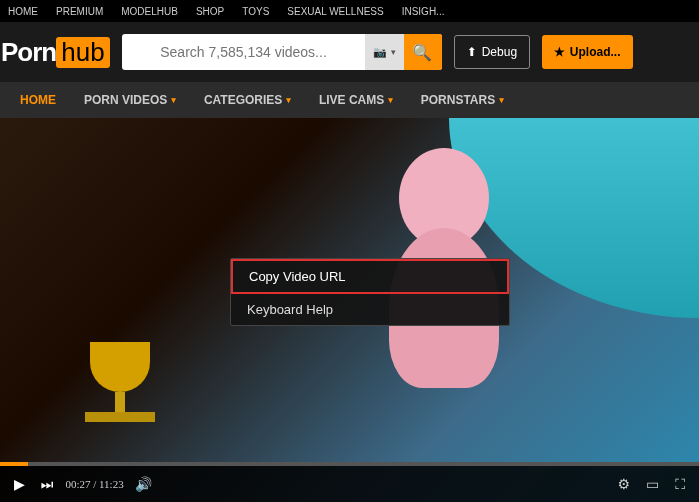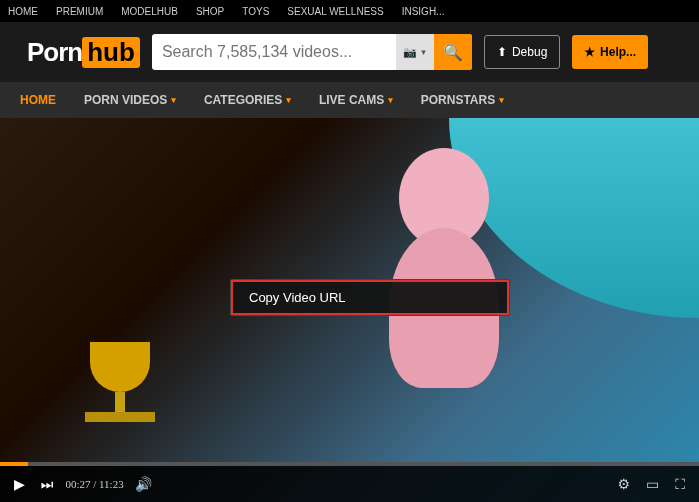--- a/index.html
+++ b/index.html
@@ -35,7 +35,7 @@
       height: 60px;
       display: flex;
       align-items: center;
-      padding: 0 27px;
+      padding: 0 1px;
       gap: 12px;
     }
 

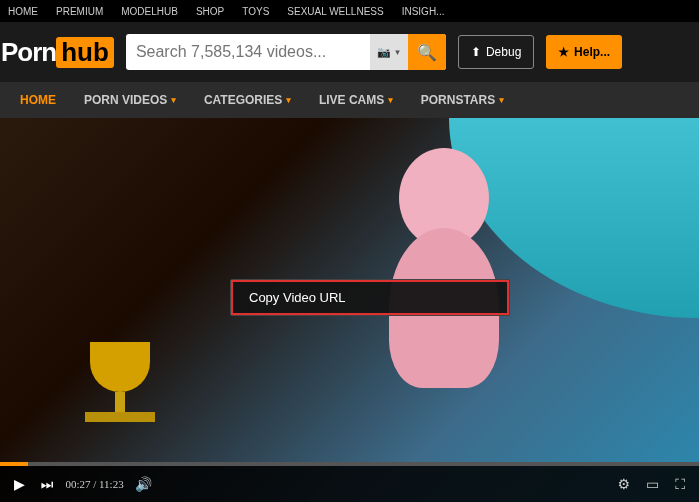--- a/index.html
+++ b/index.html
@@ -56,7 +56,7 @@
       background: #ff9000;
       color: #000;
       font-size: 26px;
-      font-weight: bold;
+      font-weight: normal;
       padding: 0 5px;
       border-radius: 3px;
     }

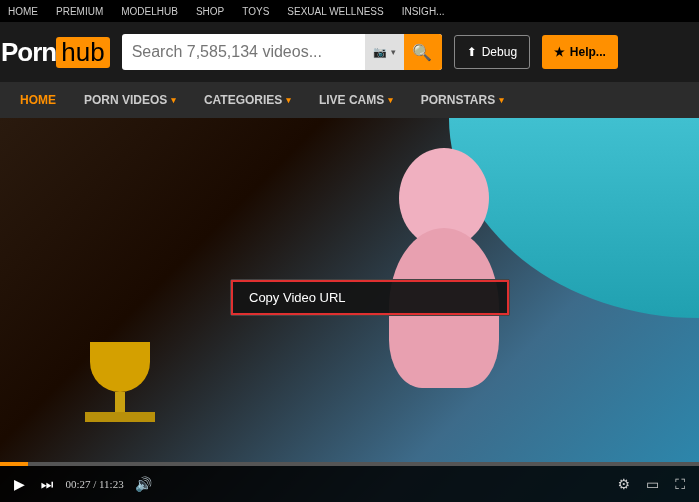--- a/index.html
+++ b/index.html
@@ -77,9 +77,10 @@
       border: none;
       outline: none;
       padding: 0 10px;
-      font-size: 16px;
+      font-size: 14px;
       color: #ec4899;
       background: #fff;
+      text-align: center;
     }
     .search-cam-btn {
       background: #e0e0e0;

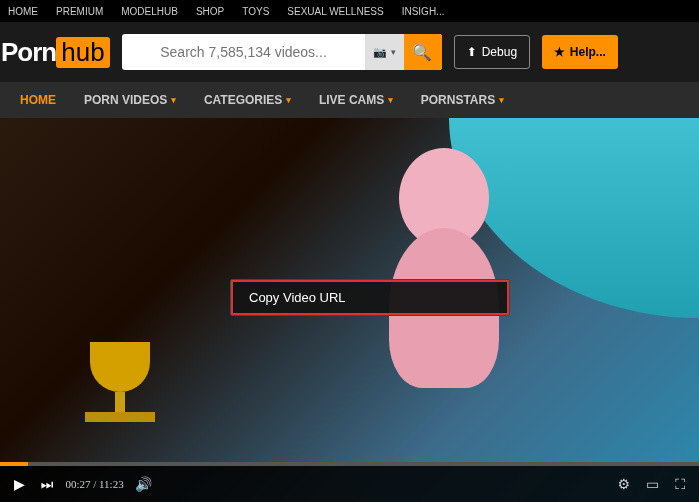--- a/index.html
+++ b/index.html
@@ -360,7 +360,7 @@
   </button>
   <button class="upgrade-btn">
     <span>★</span>
-    <span>Help...</span>
+    <span>Upload...</span>
   </button>
 </header>
 

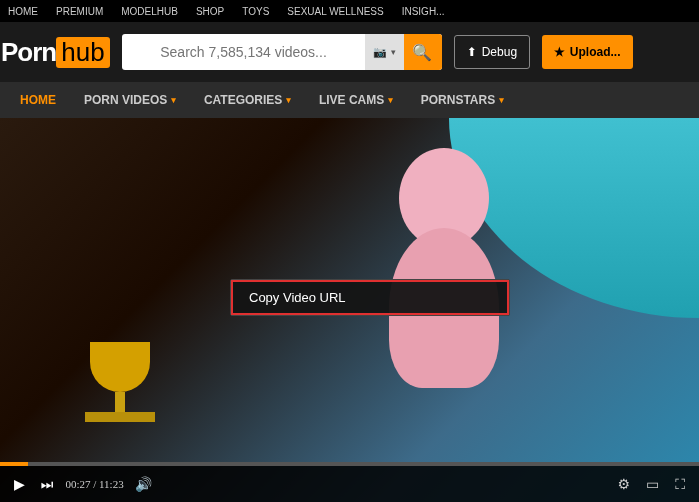--- a/index.html
+++ b/index.html
@@ -254,7 +254,6 @@
       border-radius: 2px;
       min-width: 280px;
       z-index: 100;
-      margin-top: 21px;
     }
     .context-menu-item {
       padding: 8px 16px;

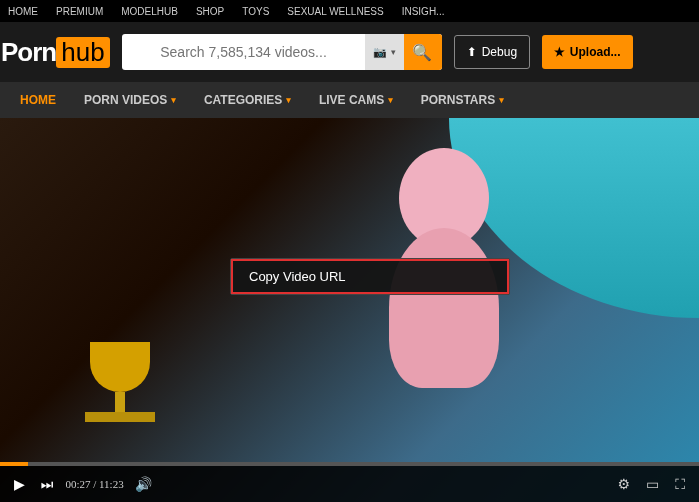--- a/index.html
+++ b/index.html
@@ -404,6 +404,7 @@
 
   <div class="context-menu">
     <div class="context-menu-item highlighted">Copy Video URL</div>
+    <div class="context-menu-item">Keyboard Help</div>
   </div>
 
   <div class="progress-bar-container">

